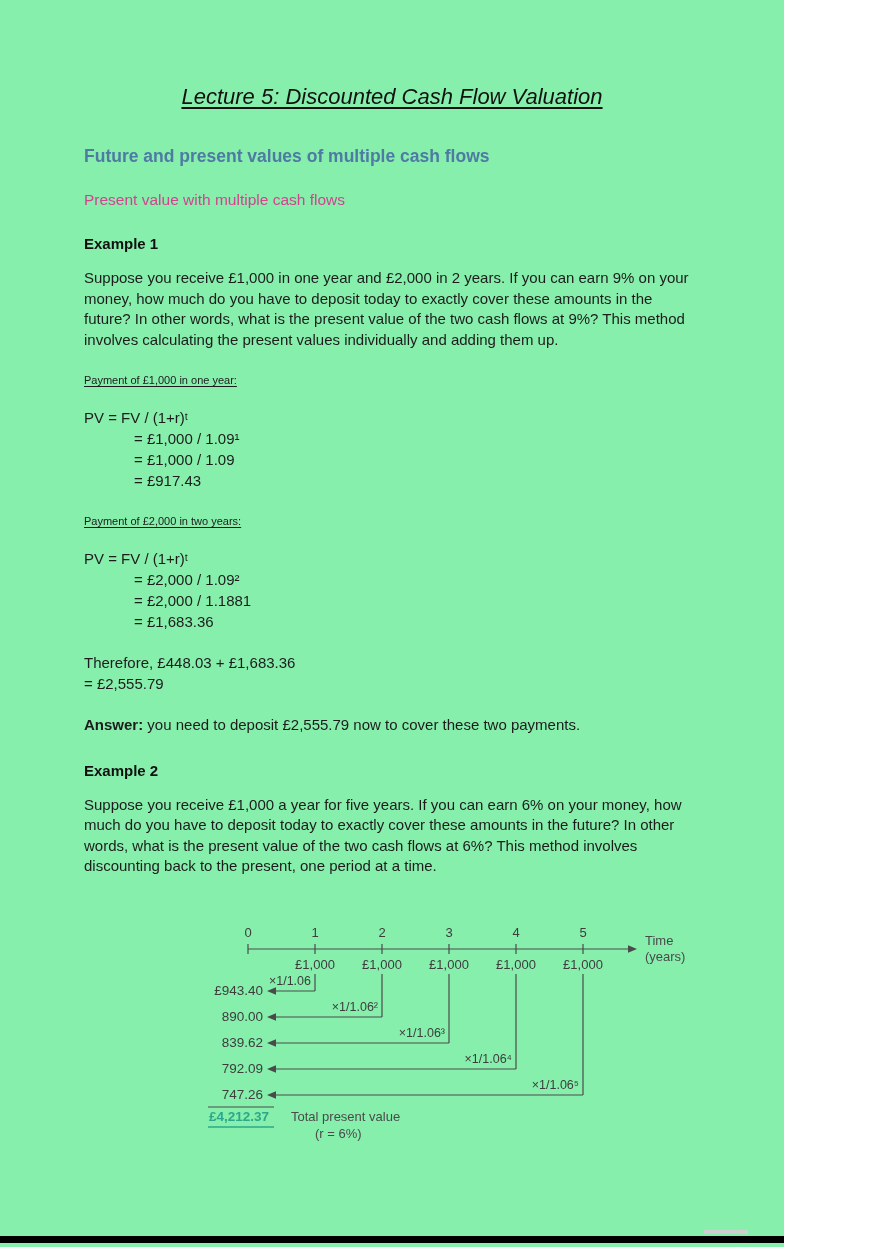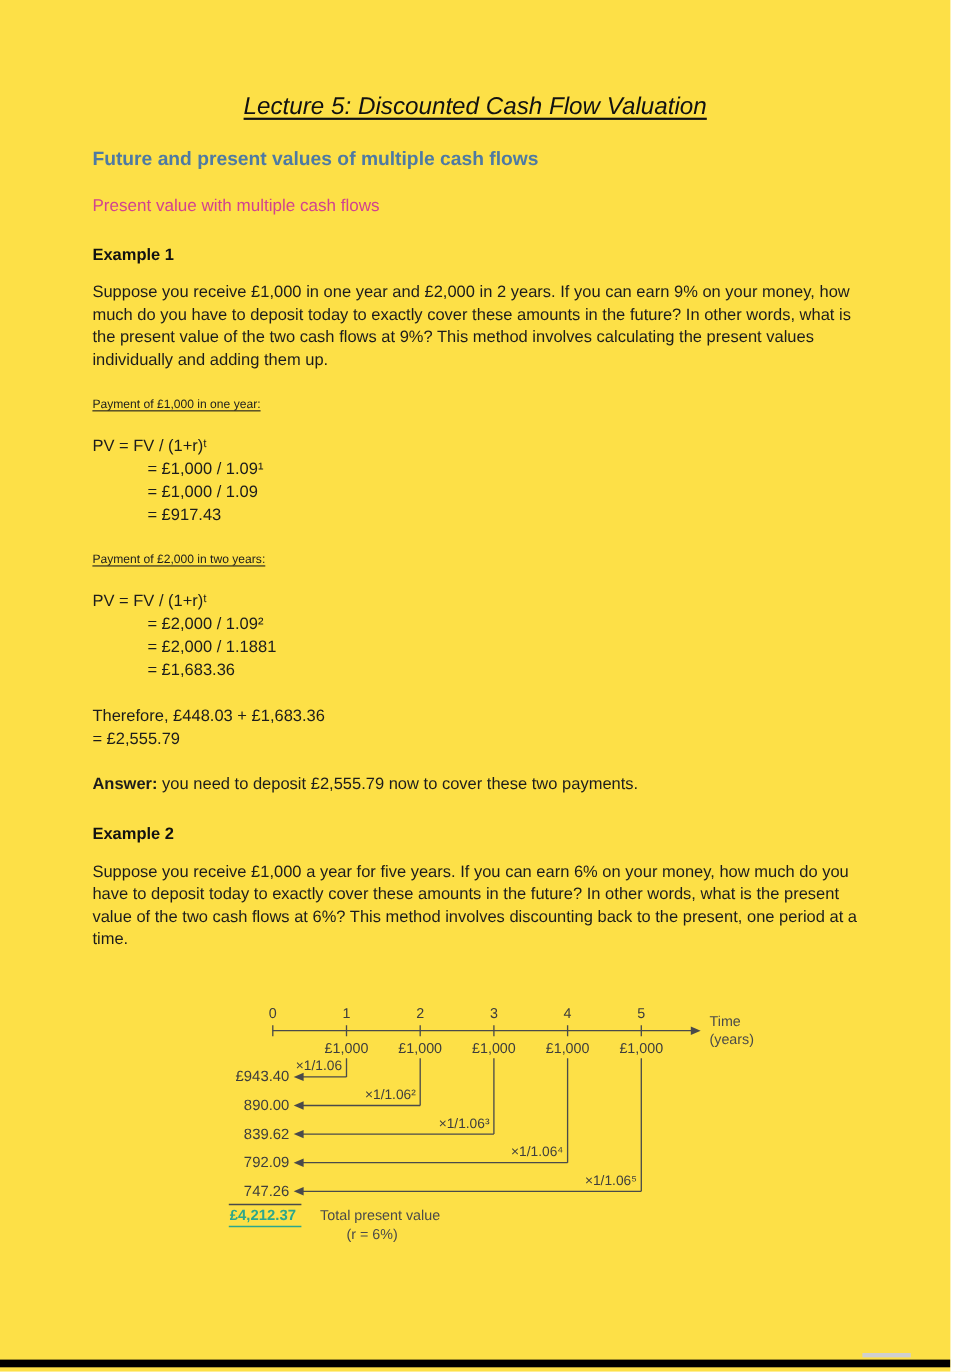--- a/index.html
+++ b/index.html
@@ -5,9 +5,9 @@
   html, body { margin: 0; padding: 0; background: #ffffff; }
   .page {
     position: relative;
-    width: 864px;
+    width: 784px;
     height: 1247px;
-    background: #fde047;
+    background: #86efac;
     overflow: hidden;
     font-family: "Liberation Sans", sans-serif;
     color: #1c1c1c;

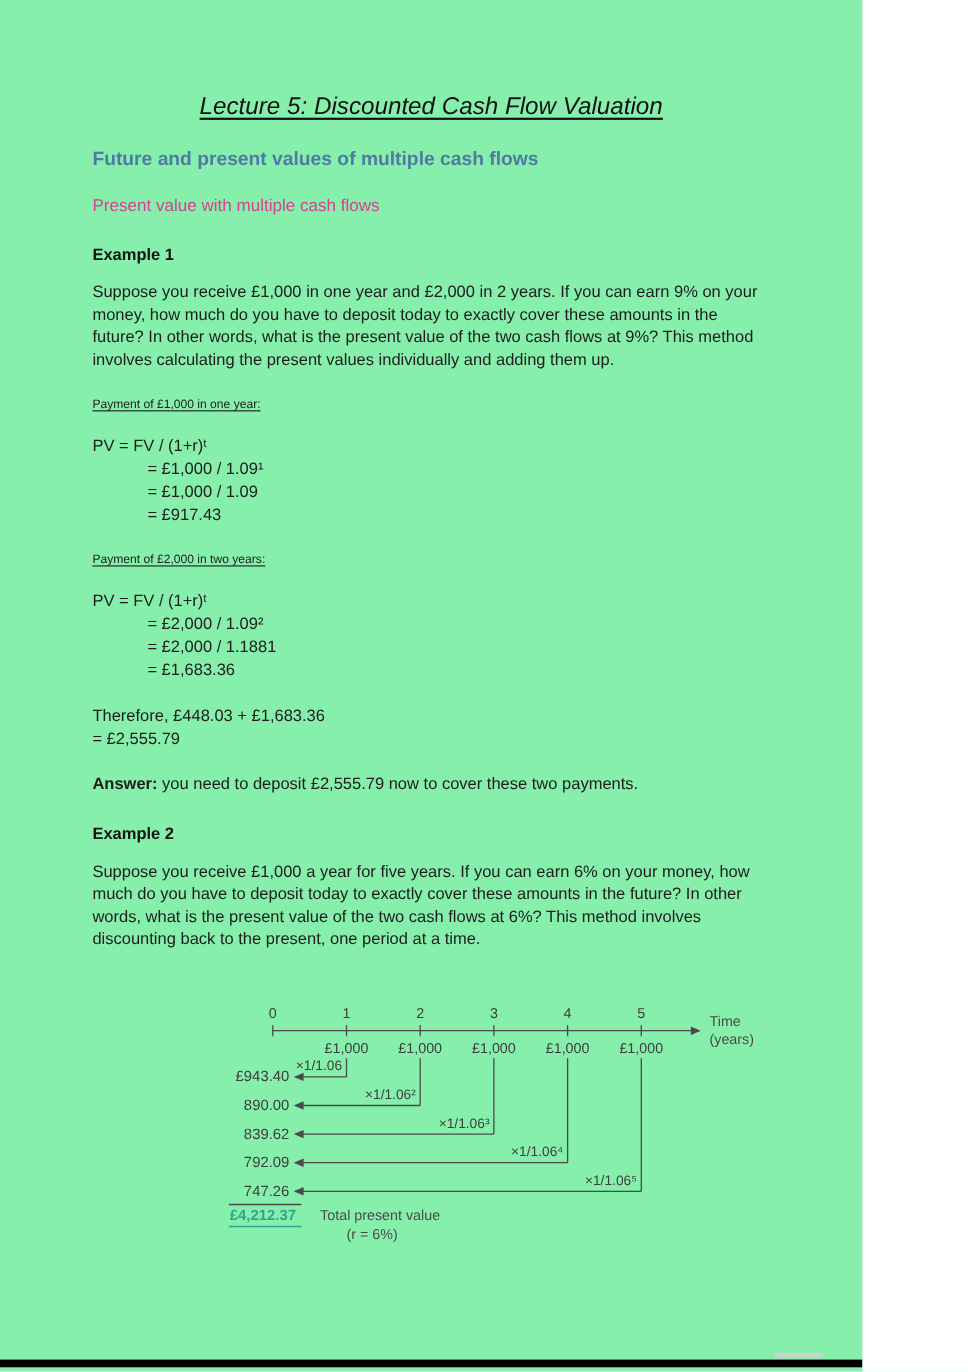--- a/index.html
+++ b/index.html
@@ -25,7 +25,7 @@
     color: #111;
   }
   .section-heading {
-    margin: 24px 0 0 0;
+    margin: 36px 0 0 0;
     font-size: 17.5px;
     font-weight: 700;
     color: #4e7aa3;

